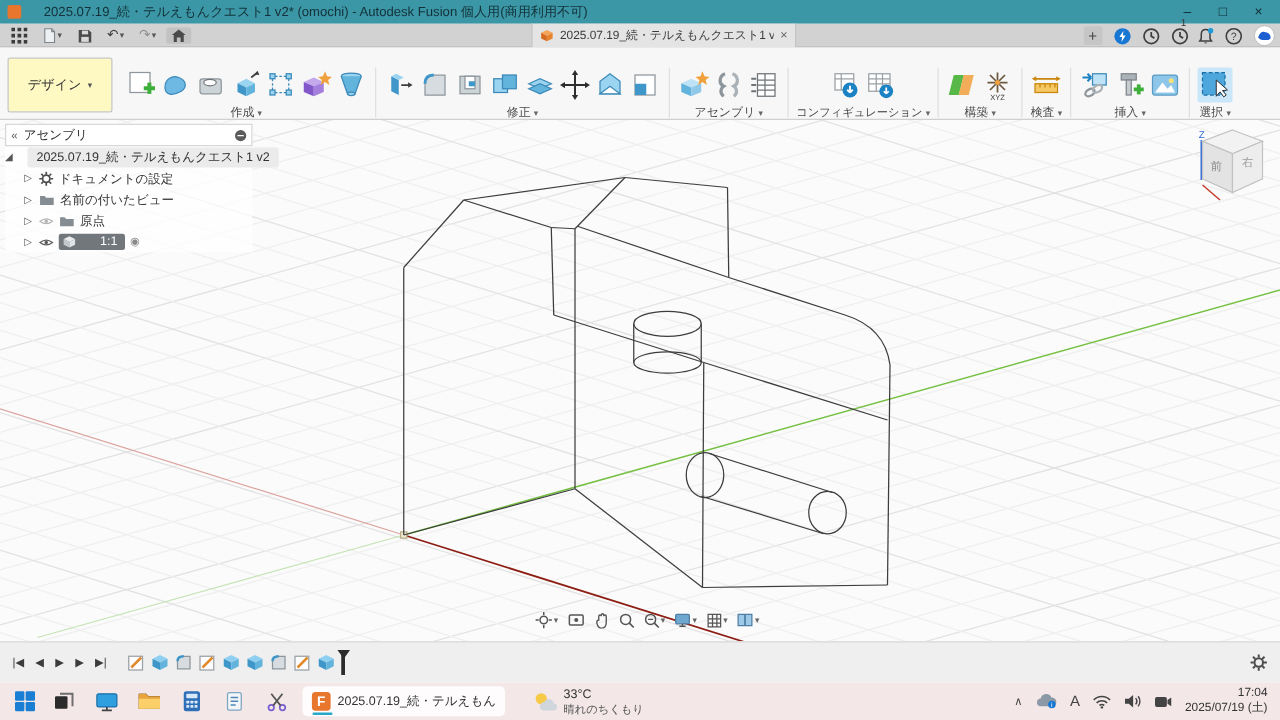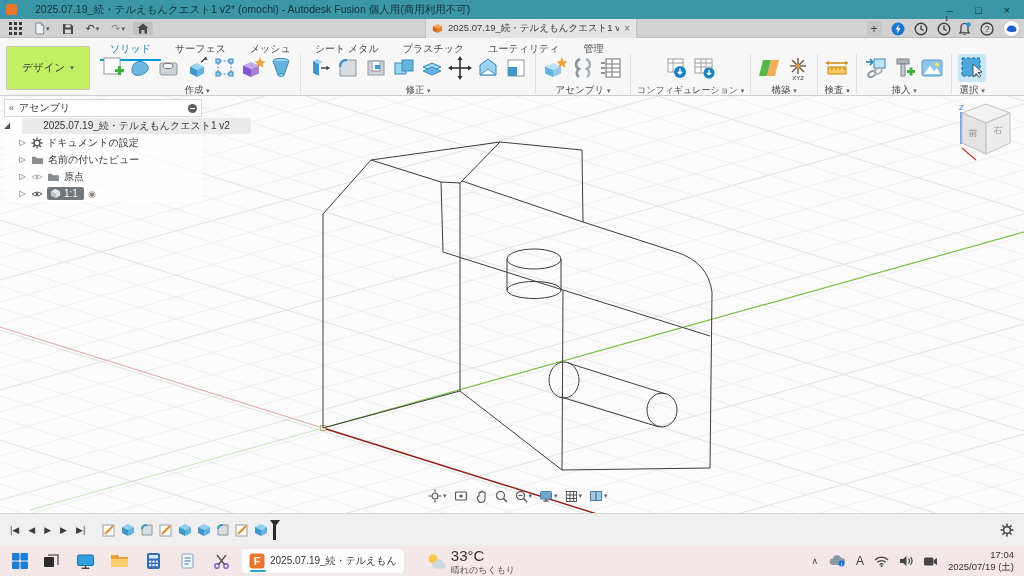--- a/index.html
+++ b/index.html
@@ -235,15 +235,6 @@
 </div>
 
 <div id="ribbon" class="abs">
-  <div class="rtabs">
-    <span class="rtab active">ソリッド</span>
-    <span class="rtab">サーフェス</span>
-    <span class="rtab">メッシュ</span>
-    <span class="rtab">シート メタル</span>
-    <span class="rtab">プラスチック</span>
-    <span class="rtab">ユーティリティ</span>
-    <span class="rtab">管理</span>
-  </div>
 
   <div class="design-btn abs">
     <span>デザイン</span>

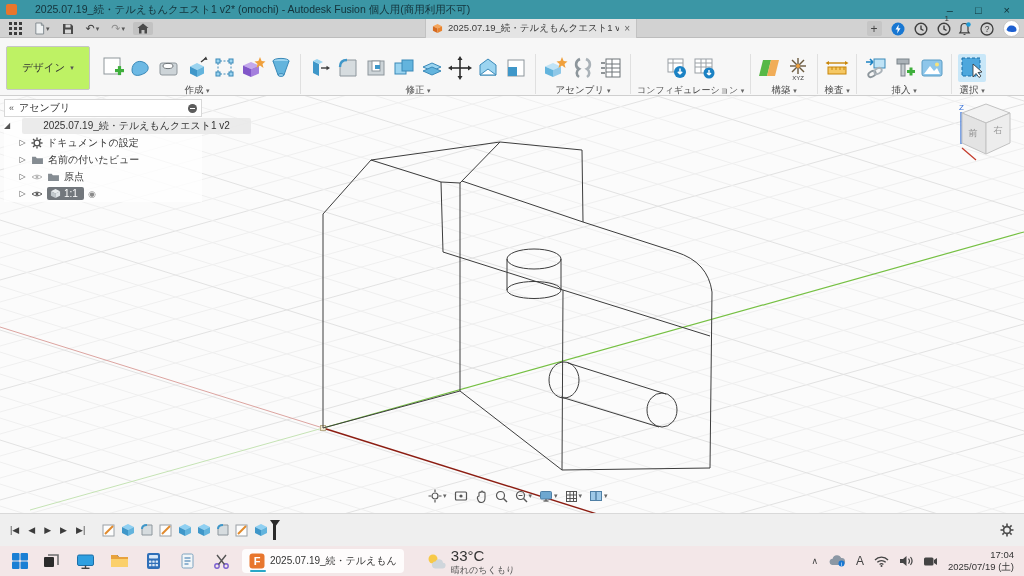--- a/index.html
+++ b/index.html
@@ -33,7 +33,7 @@
   .rtabs{position:absolute;left:100px;top:2px;display:flex;gap:4px}
   .rtab{font-size:10px;color:#4b4b4b;padding:2px 10px 3px;border-bottom:2px solid transparent}
   .rtab.active{color:#0a7ea8;border-bottom:2px solid var(--accent,#0696d7)}
-  .design-btn{left:6px;top:8px;width:82px;height:42px;background:#bef264;border:1px solid #c6c6c6;border-radius:2px;
+  .design-btn{left:6px;top:8px;width:82px;height:42px;background:#fef9c3;border:1px solid #c6c6c6;border-radius:2px;
               display:flex;align-items:center;justify-content:center;gap:5px;font-size:10.5px;color:#333}
   .design-btn .car{font-size:7px;color:#555}
   #groups{position:absolute;left:96px;top:16px;display:flex;align-items:flex-start}

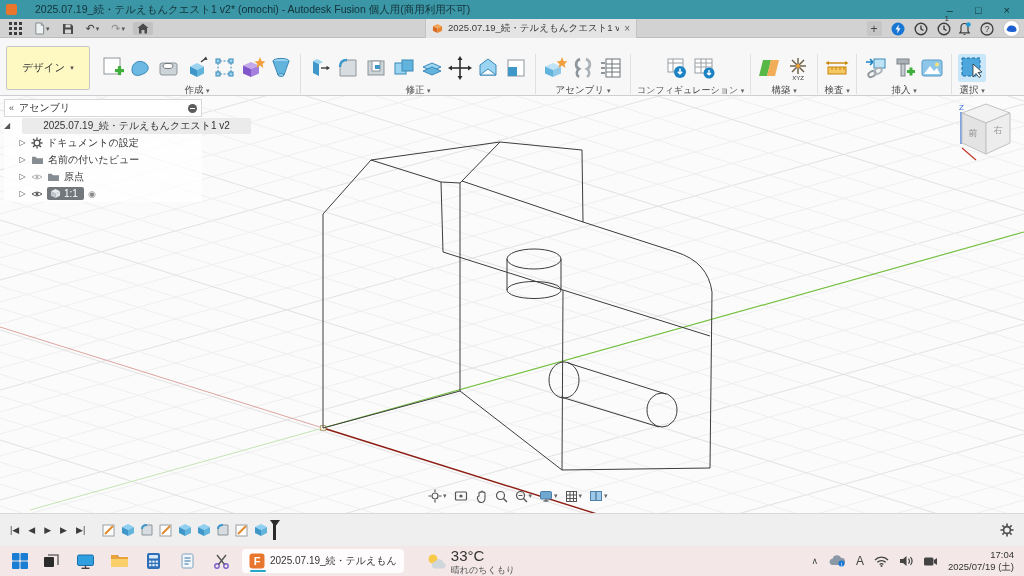--- a/index.html
+++ b/index.html
@@ -54,7 +54,7 @@
   #browser .hdr .dot::after{content:"";position:absolute;left:2px;top:4px;width:5px;height:1px;background:#fff}
   .brow{display:flex;align-items:center;height:17px;gap:4px;white-space:nowrap}
   .brow .tri{width:9px;text-align:center;color:#555;font-size:8px}
-  .brow.root .rlab{background:rgba(233,233,233,.9);padding:1px 21px;border-radius:2px}
+  .brow.root .rlab{background:rgba(233,233,233,.9);padding:1px 7px;border-radius:2px}
   .ind{margin-left:14px}
   .cbadge{display:flex;align-items:center;gap:3px;background:#72777c;color:#fff;border-radius:2px;padding:1px 6px 1px 3px}
   .radio{color:#8a8a8a;font-size:9px}

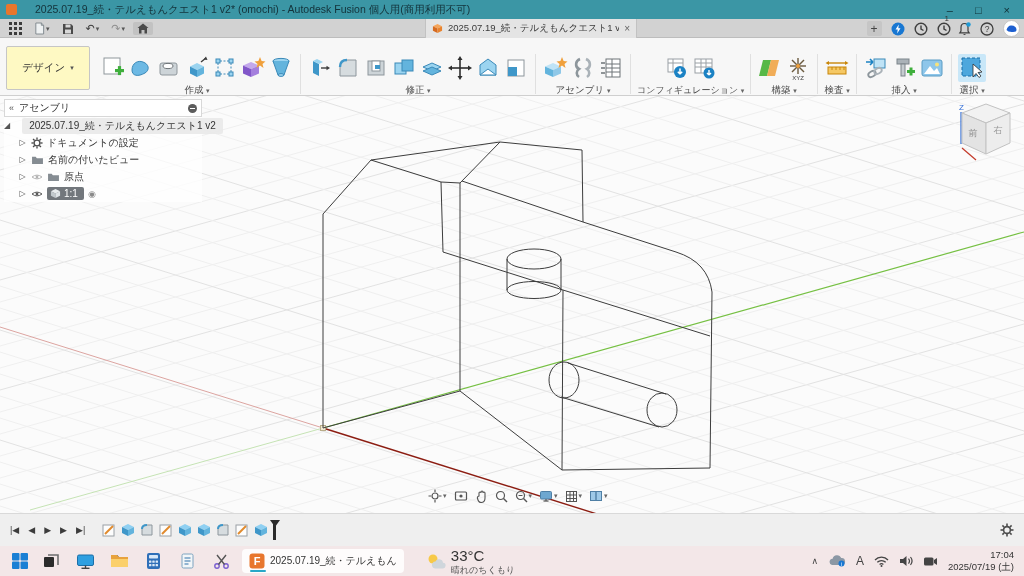--- a/index.html
+++ b/index.html
@@ -56,7 +56,7 @@
   .brow .tri{width:9px;text-align:center;color:#555;font-size:8px}
   .brow.root .rlab{background:rgba(233,233,233,.9);padding:1px 7px;border-radius:2px}
   .ind{margin-left:14px}
-  .cbadge{display:flex;align-items:center;gap:3px;background:#72777c;color:#fff;border-radius:2px;padding:1px 6px 1px 3px}
+  .cbadge{display:flex;align-items:center;gap:19px;background:#72777c;color:#fff;border-radius:2px;padding:1px 6px 1px 3px}
   .radio{color:#8a8a8a;font-size:9px}
   .dim{opacity:.45}
   

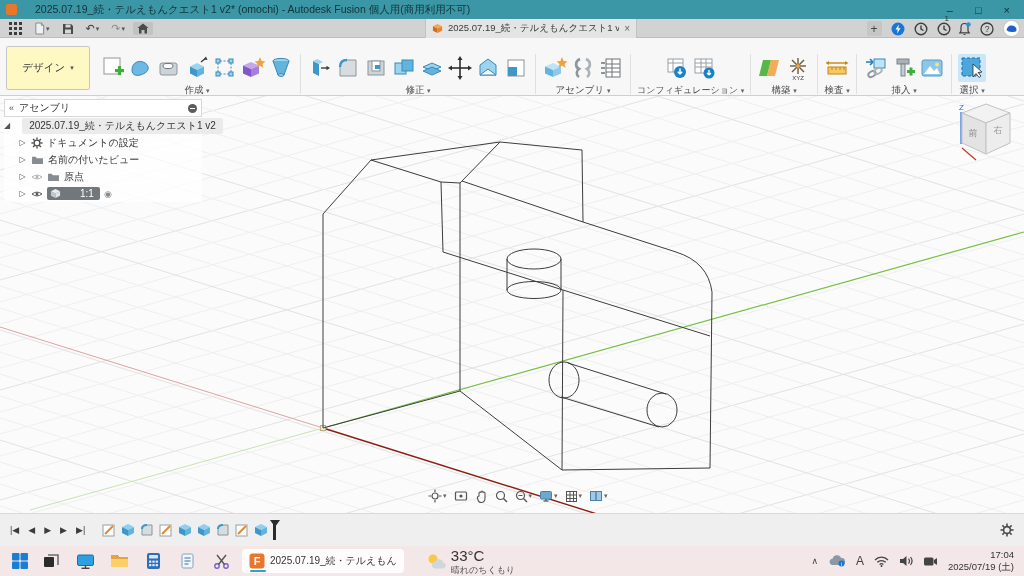--- a/index.html
+++ b/index.html
@@ -88,7 +88,7 @@
   .tb-btn.active{background:rgba(255,255,255,.85)}
   .tb-btn.active::after{content:"";position:absolute;left:8px;bottom:1px;width:16px;height:2px;border-radius:2px;background:#28a8c8}
   .weather{display:flex;align-items:center;gap:5px;margin-left:14px}
-  .weather .t1{font-size:15px;color:#333}
+  .weather .t1{font-size:10px;color:#333}
   .weather .t2{font-size:9px;color:#555}
   .tray{margin-left:auto;display:flex;align-items:center;gap:10px;color:#444}
   .tray .chev{font-size:9px}

